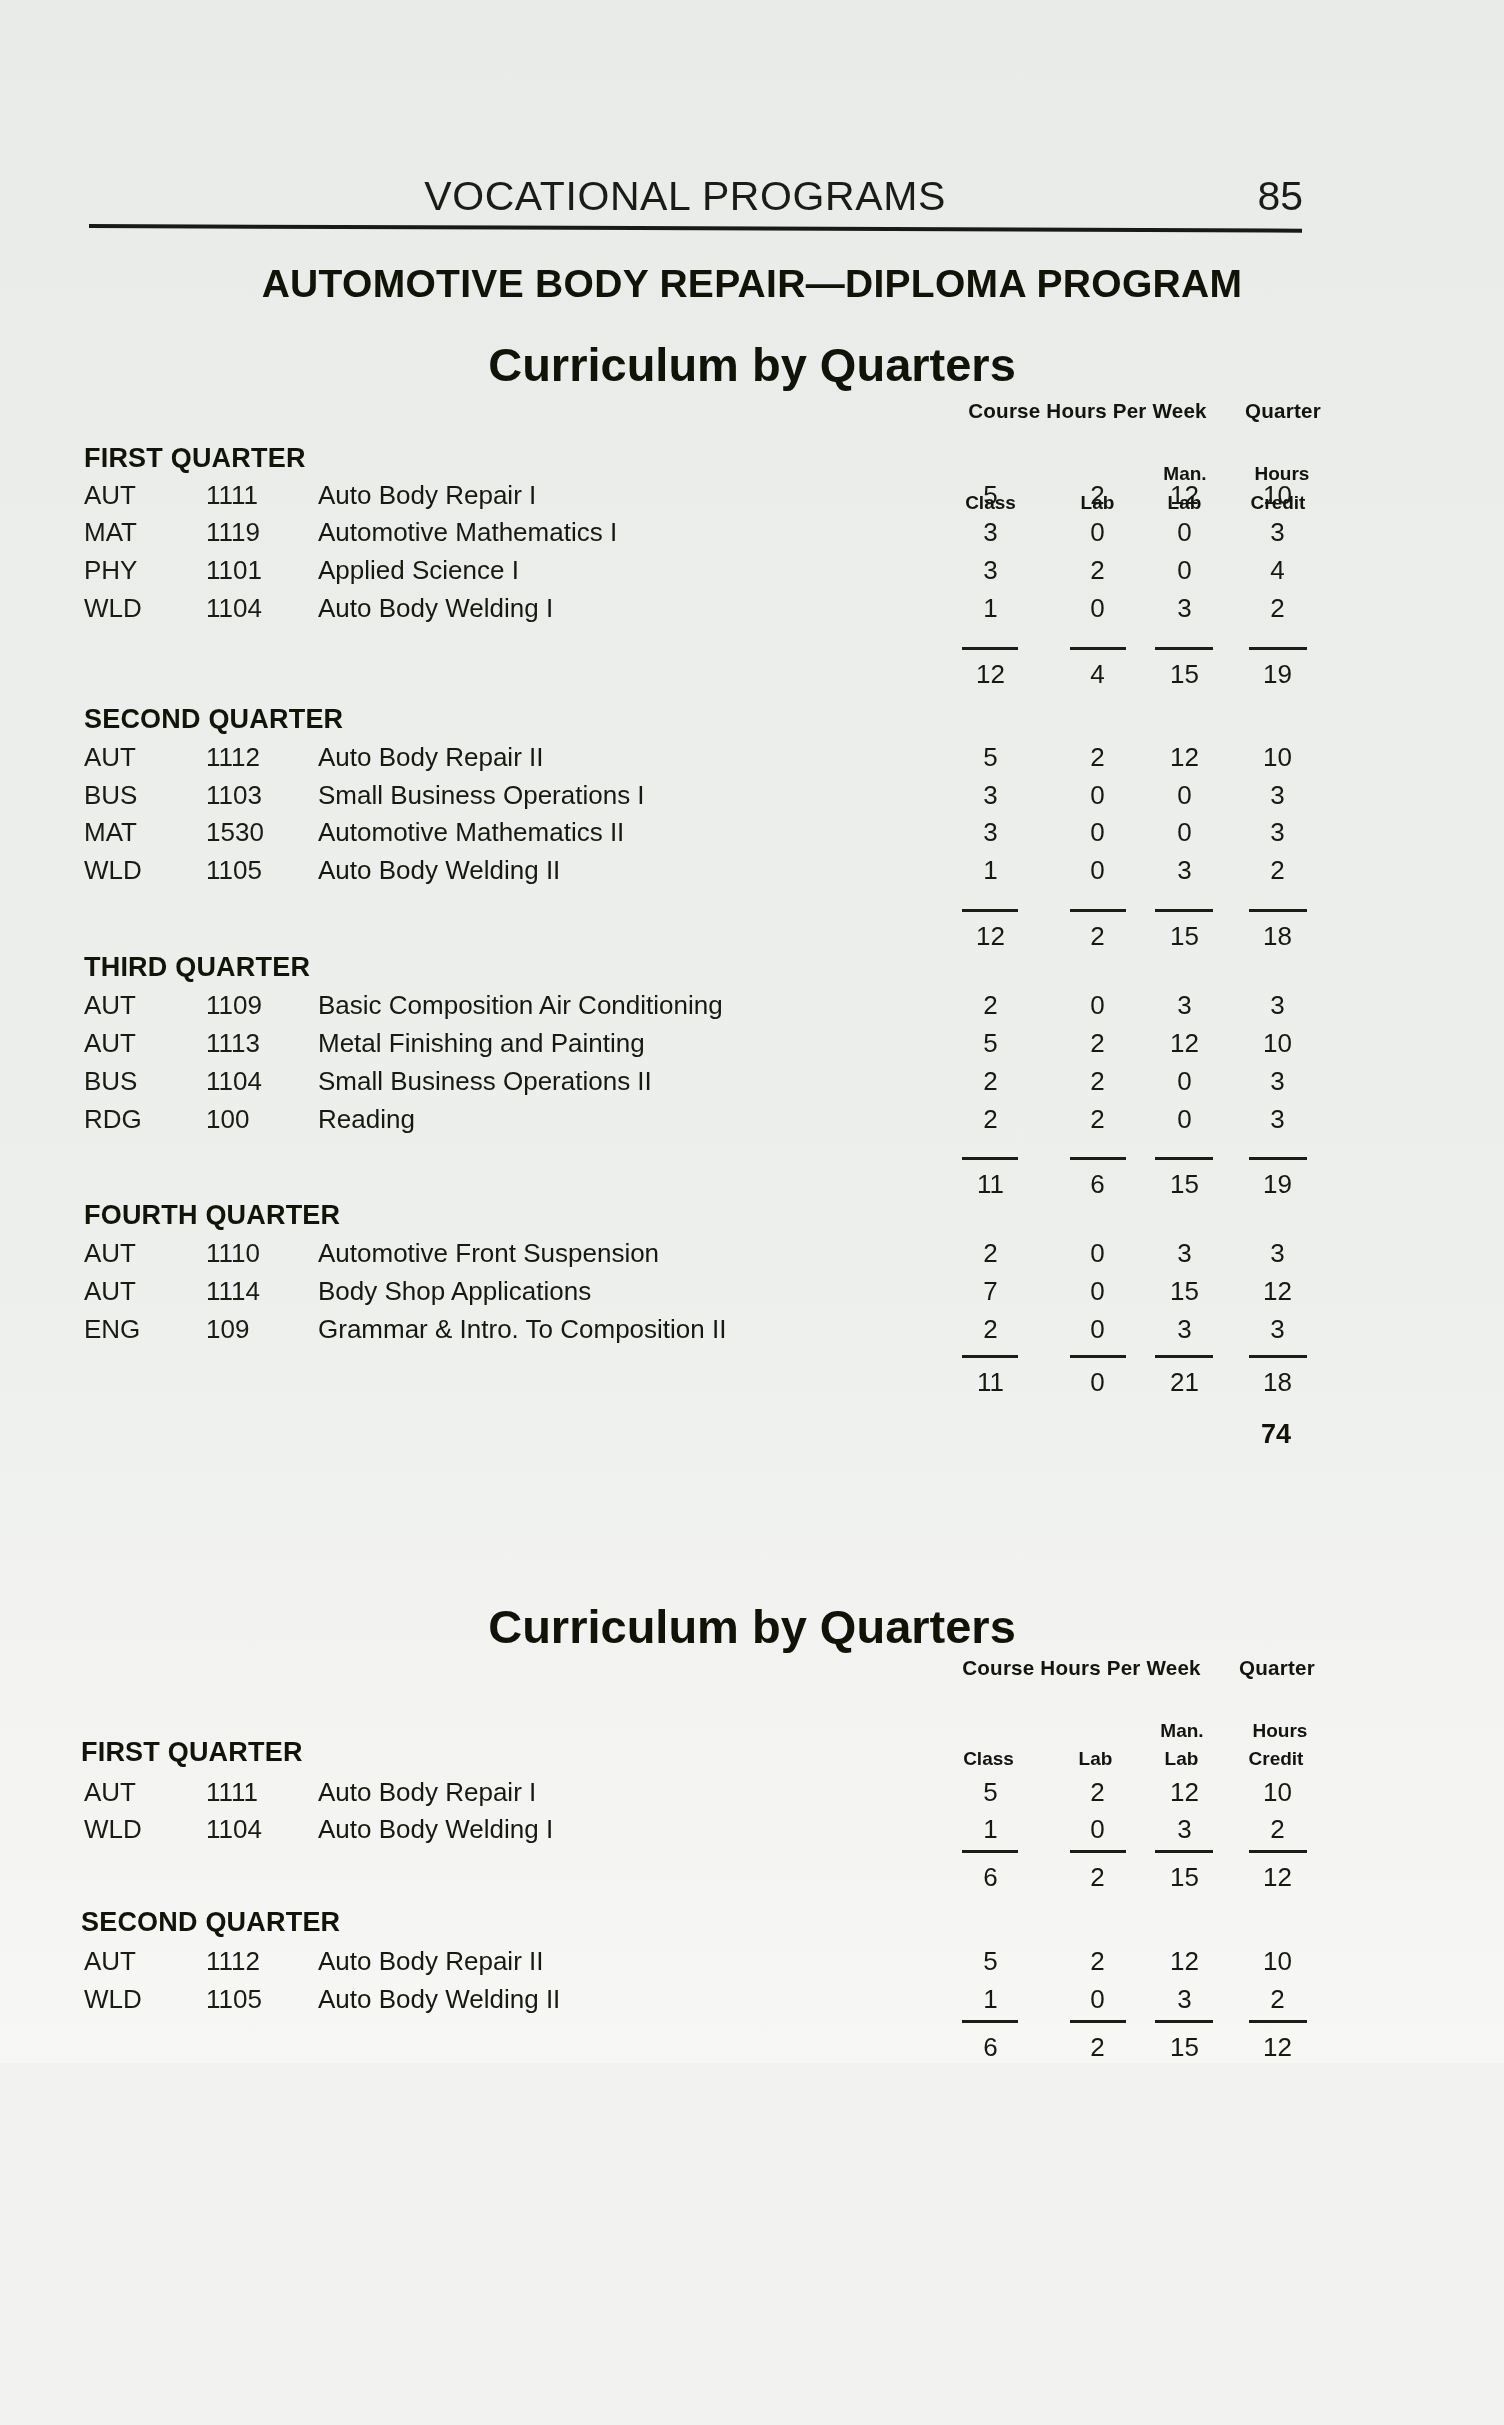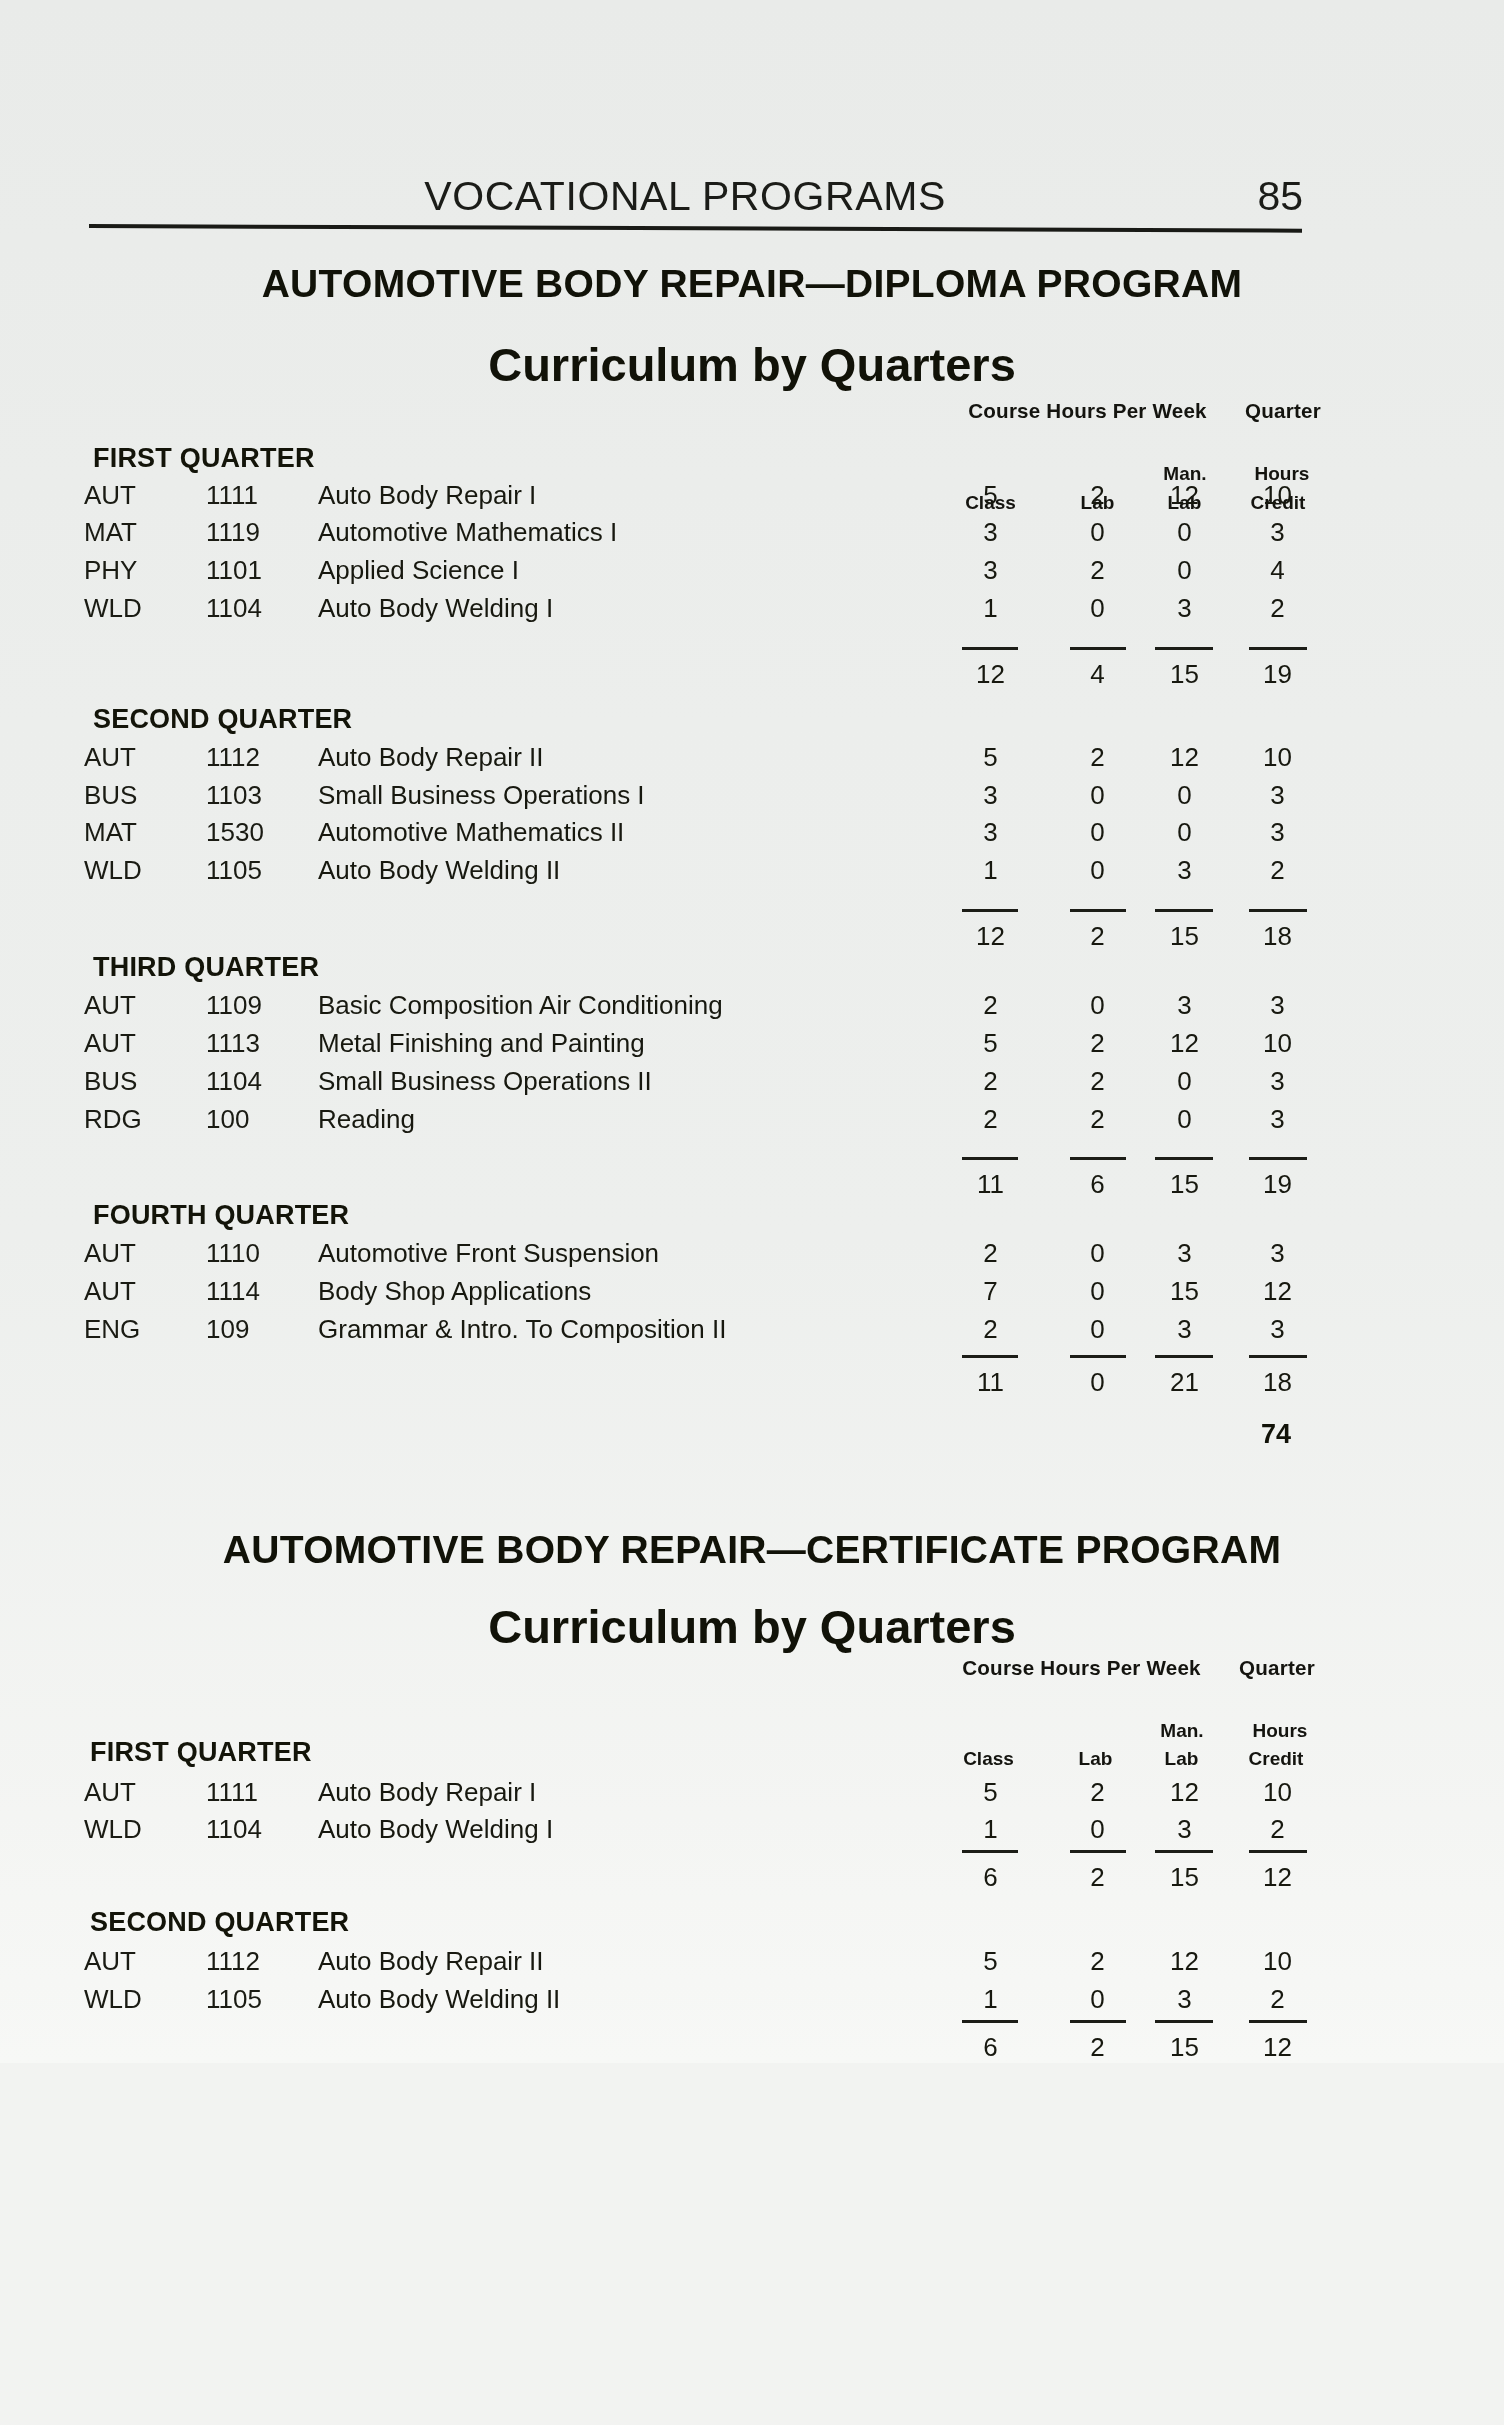--- a/index.html
+++ b/index.html
@@ -120,7 +120,6 @@
     letter-spacing: 0.2px;
     color: #131409;
     white-space: nowrap;
-    margin-left: 9px;
   }
 
   

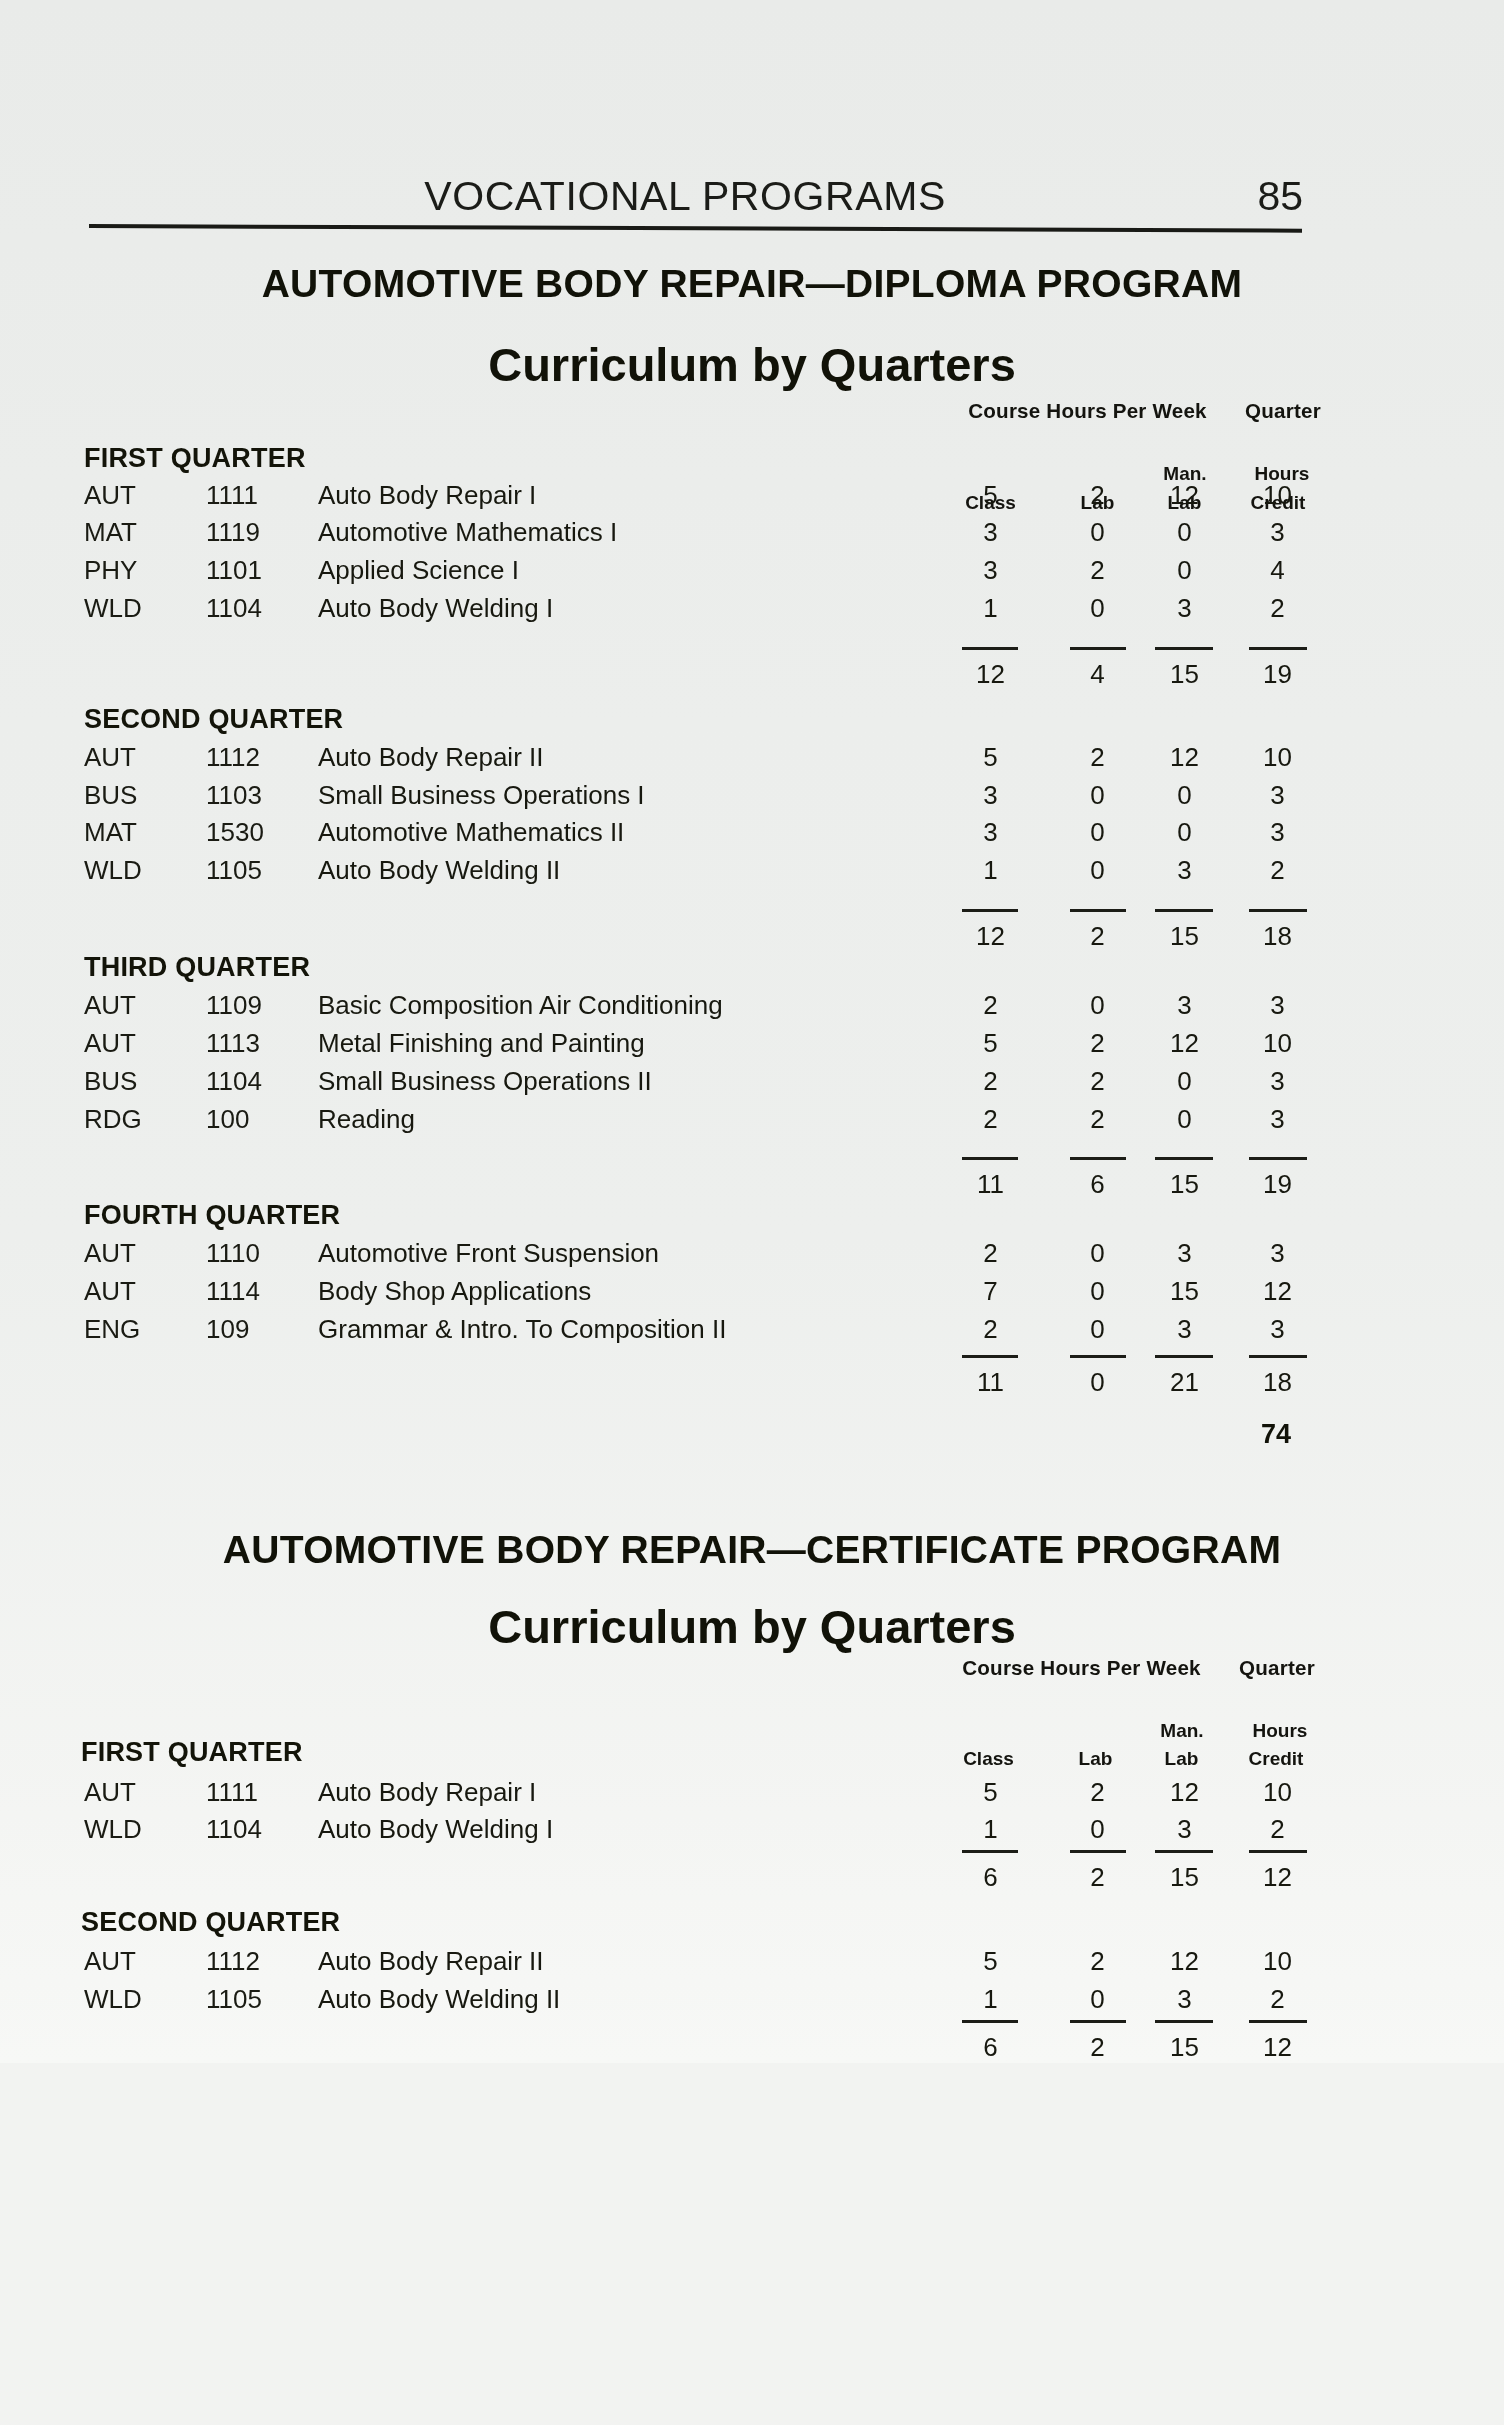--- a/index.html
+++ b/index.html
@@ -401,7 +401,6 @@
 
     <div class="total-num" style="left:1261px;top:1419px">74</div>
 
-    <div class="prog-title" style="top:1528px">AUTOMOTIVE BODY REPAIR—CERTIFICATE PROGRAM</div>
     <div class="prog-sub" style="top:1599px">Curriculum by Quarters</div>
 
     <div class="ch colhead-line1" style="left:942px;top:1656px;width:279px">Course Hours Per Week</div>

